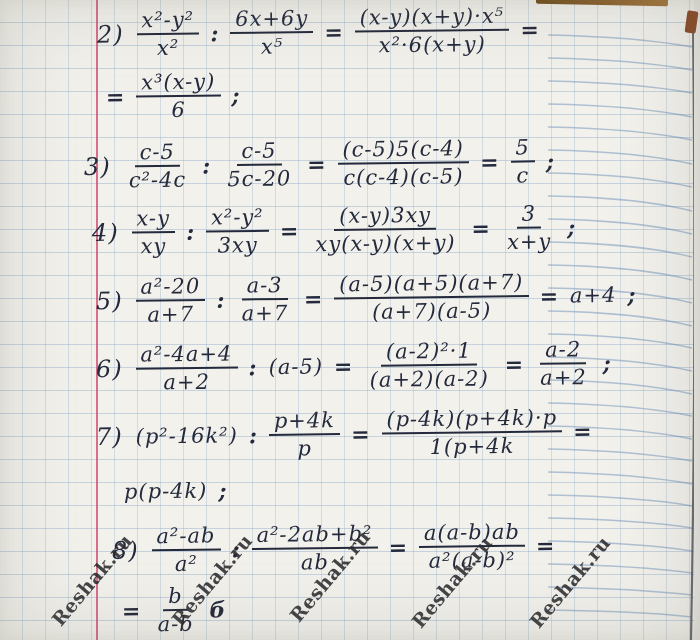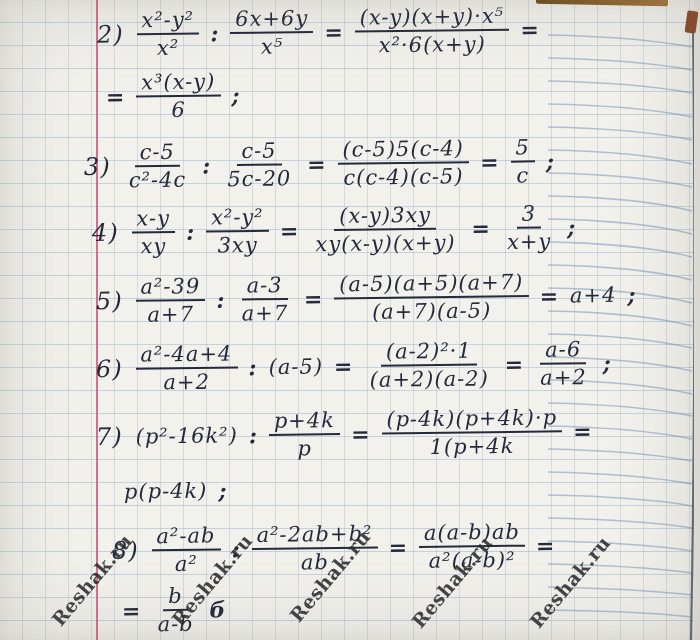--- a/index.html
+++ b/index.html
@@ -173,7 +173,7 @@
     <div class="math-row r4">
       <span class="label">5)</span>
       <span class="frac">
-        <span class="num">a²-39</span>
+        <span class="num">a²-20</span>
         <span class="den">a+7</span>
       </span>
       <span class="op">:</span>

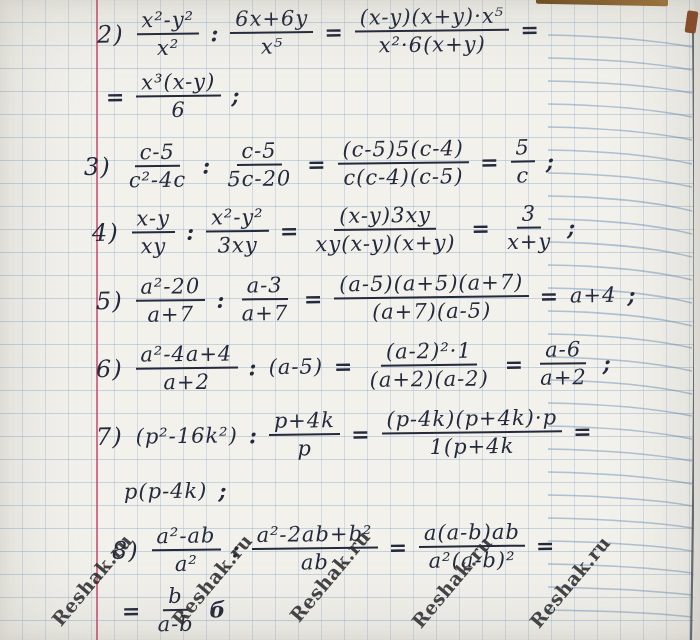--- a/index.html
+++ b/index.html
@@ -205,7 +205,7 @@
       </span>
       <span class="op">=</span>
       <span class="frac">
-        <span class="num">a-6</span>
+        <span class="num">a-2</span>
         <span class="den">a+2</span>
       </span>
       <span class="op">;</span>

